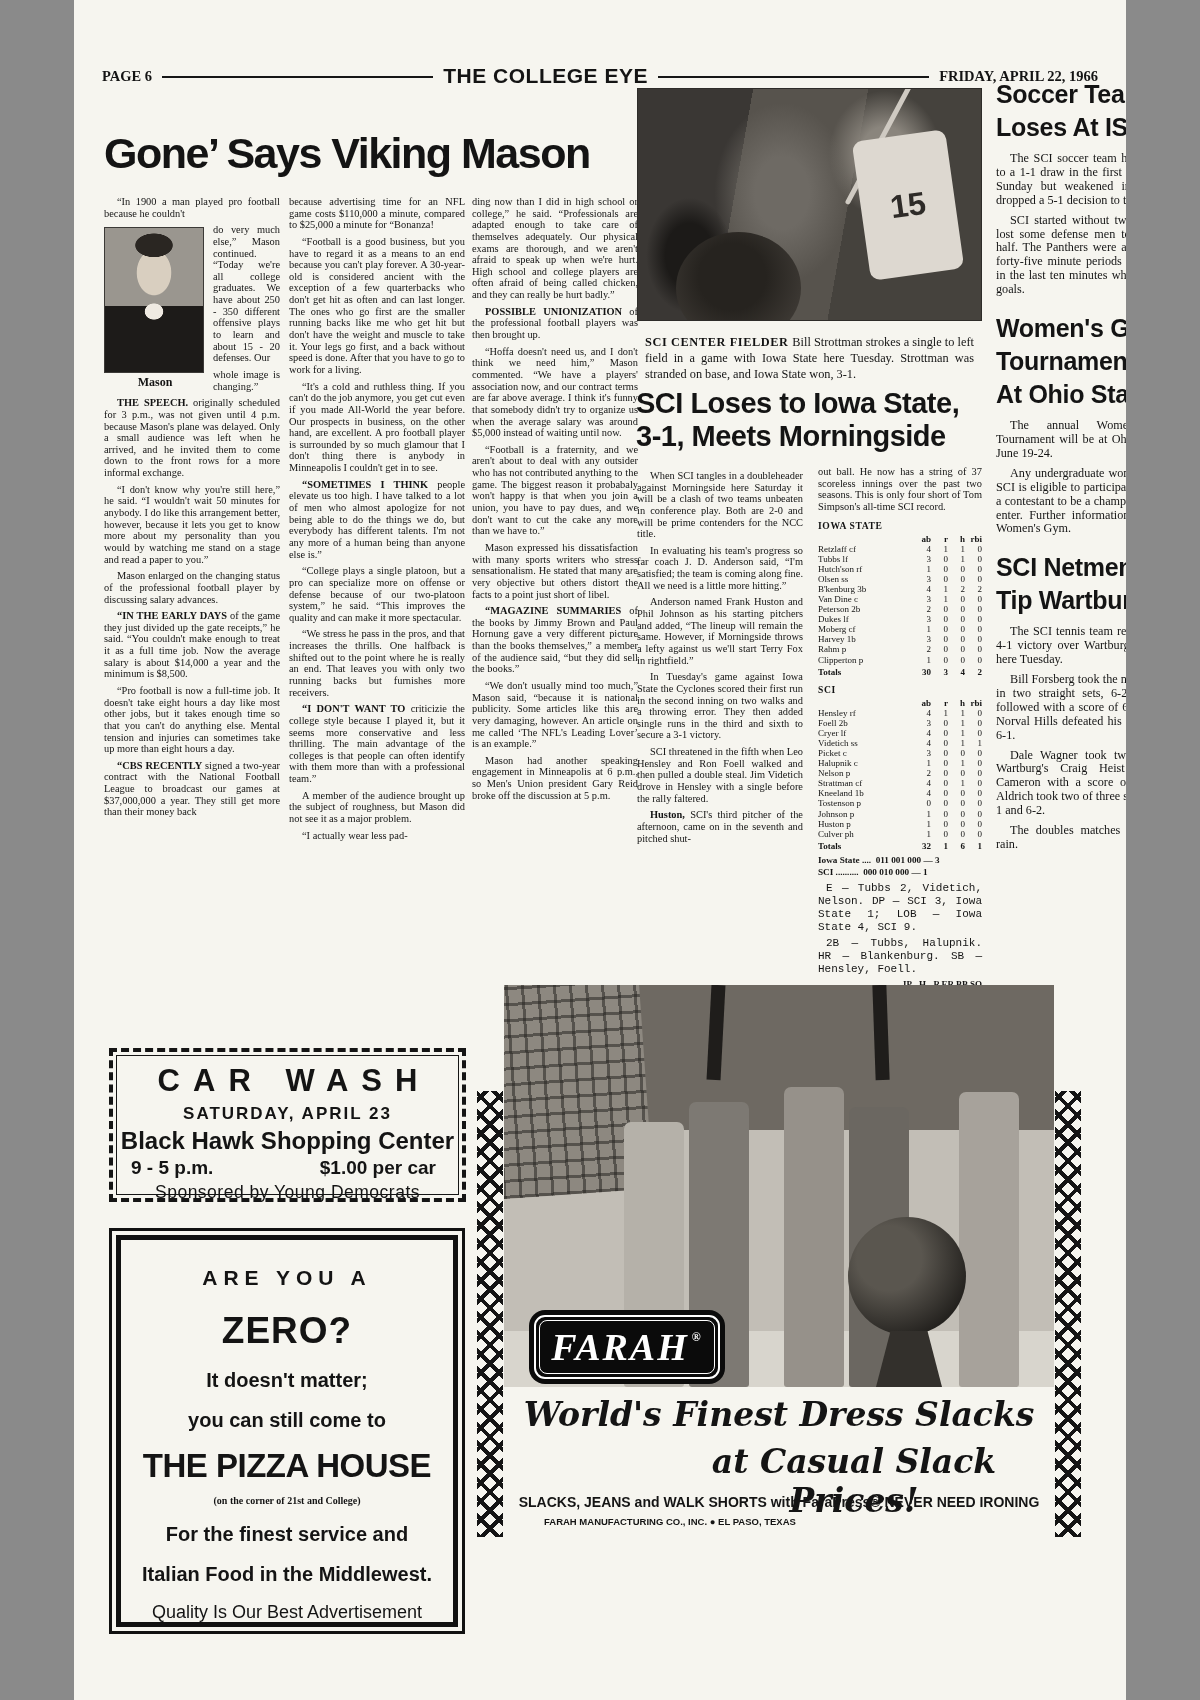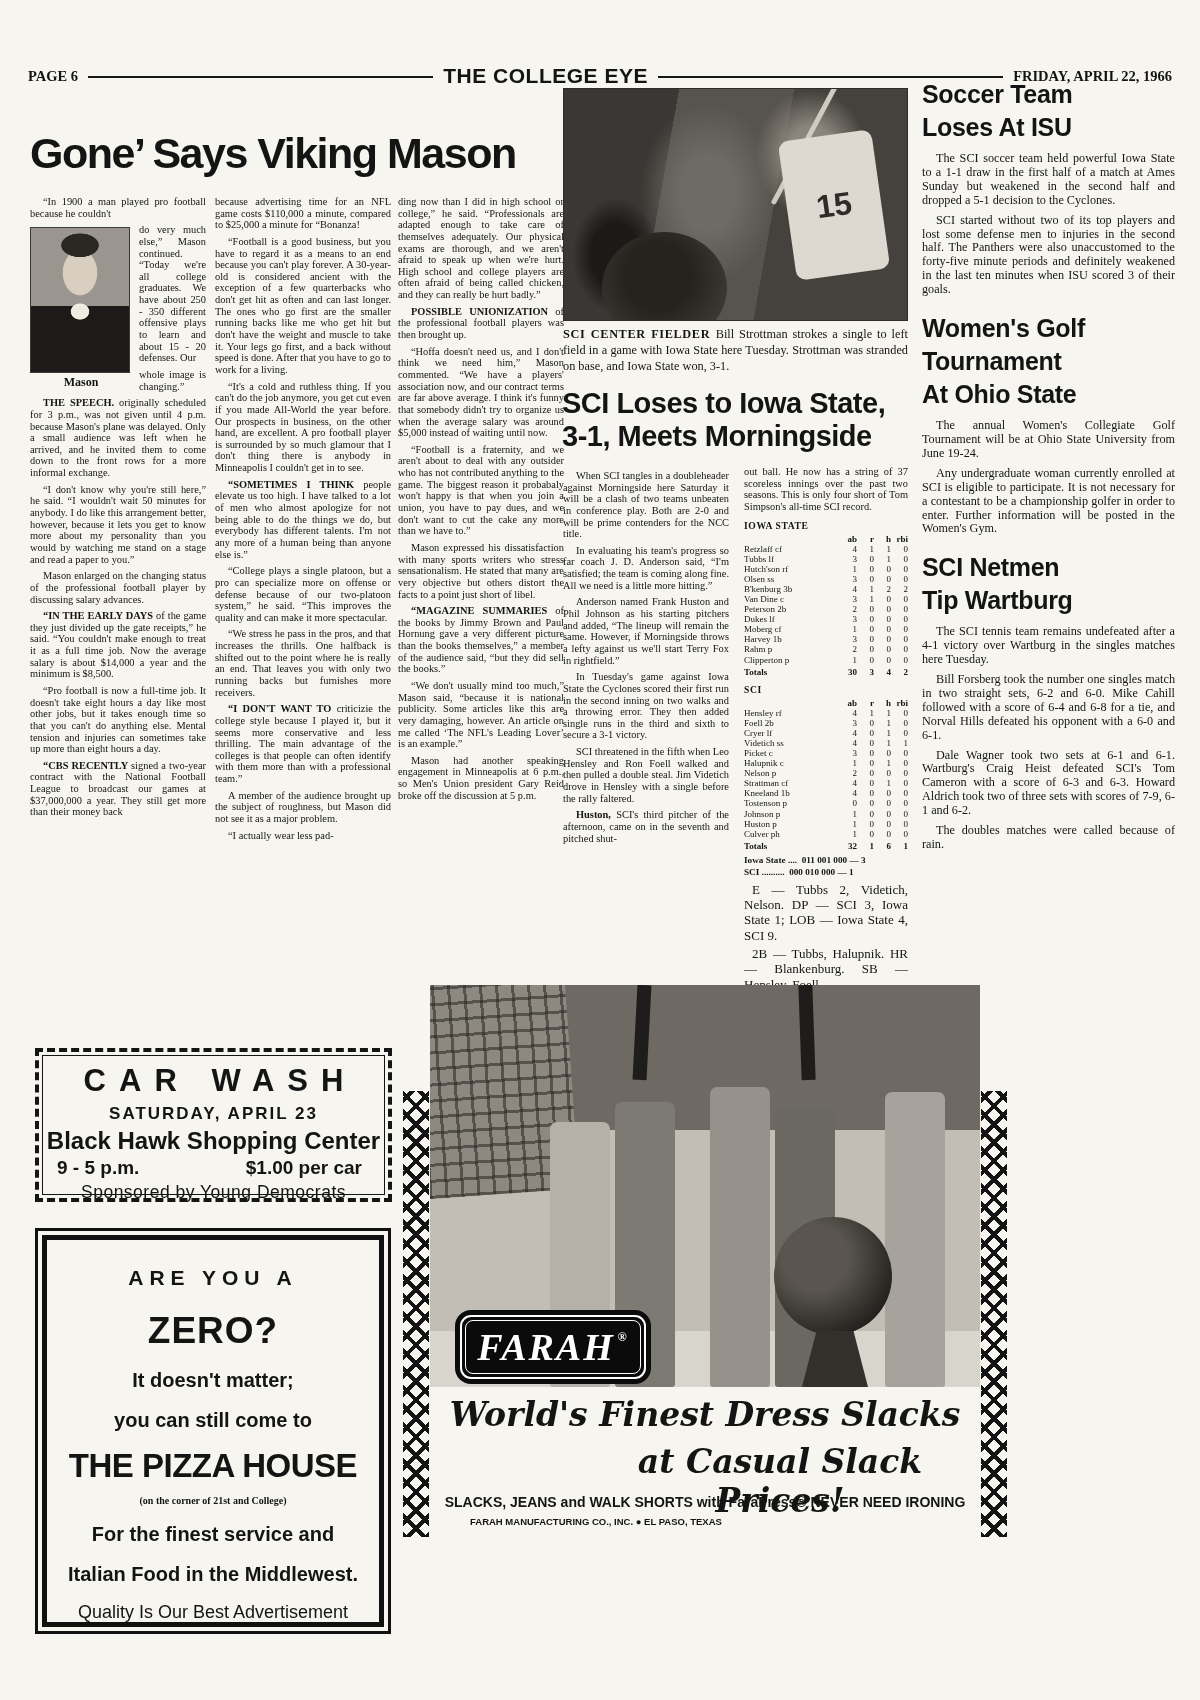--- a/index.html
+++ b/index.html
@@ -3,7 +3,7 @@
 <meta charset="utf-8">
 <style>
   html,body{margin:0;padding:0;background:#8a8a8a;}
-  .page{position:relative;width:1200px;height:1700px;margin:0 auto;background:#f6f5ef;
+  .page{position:relative;width:1052px;height:1700px;margin:0 auto;background:#f6f5ef;
         color:#141414;font-family:"Liberation Serif",serif;overflow:hidden;}
   
   .masthead-row{position:absolute;left:28px;right:28px;top:64px;display:flex;align-items:center;gap:10px;

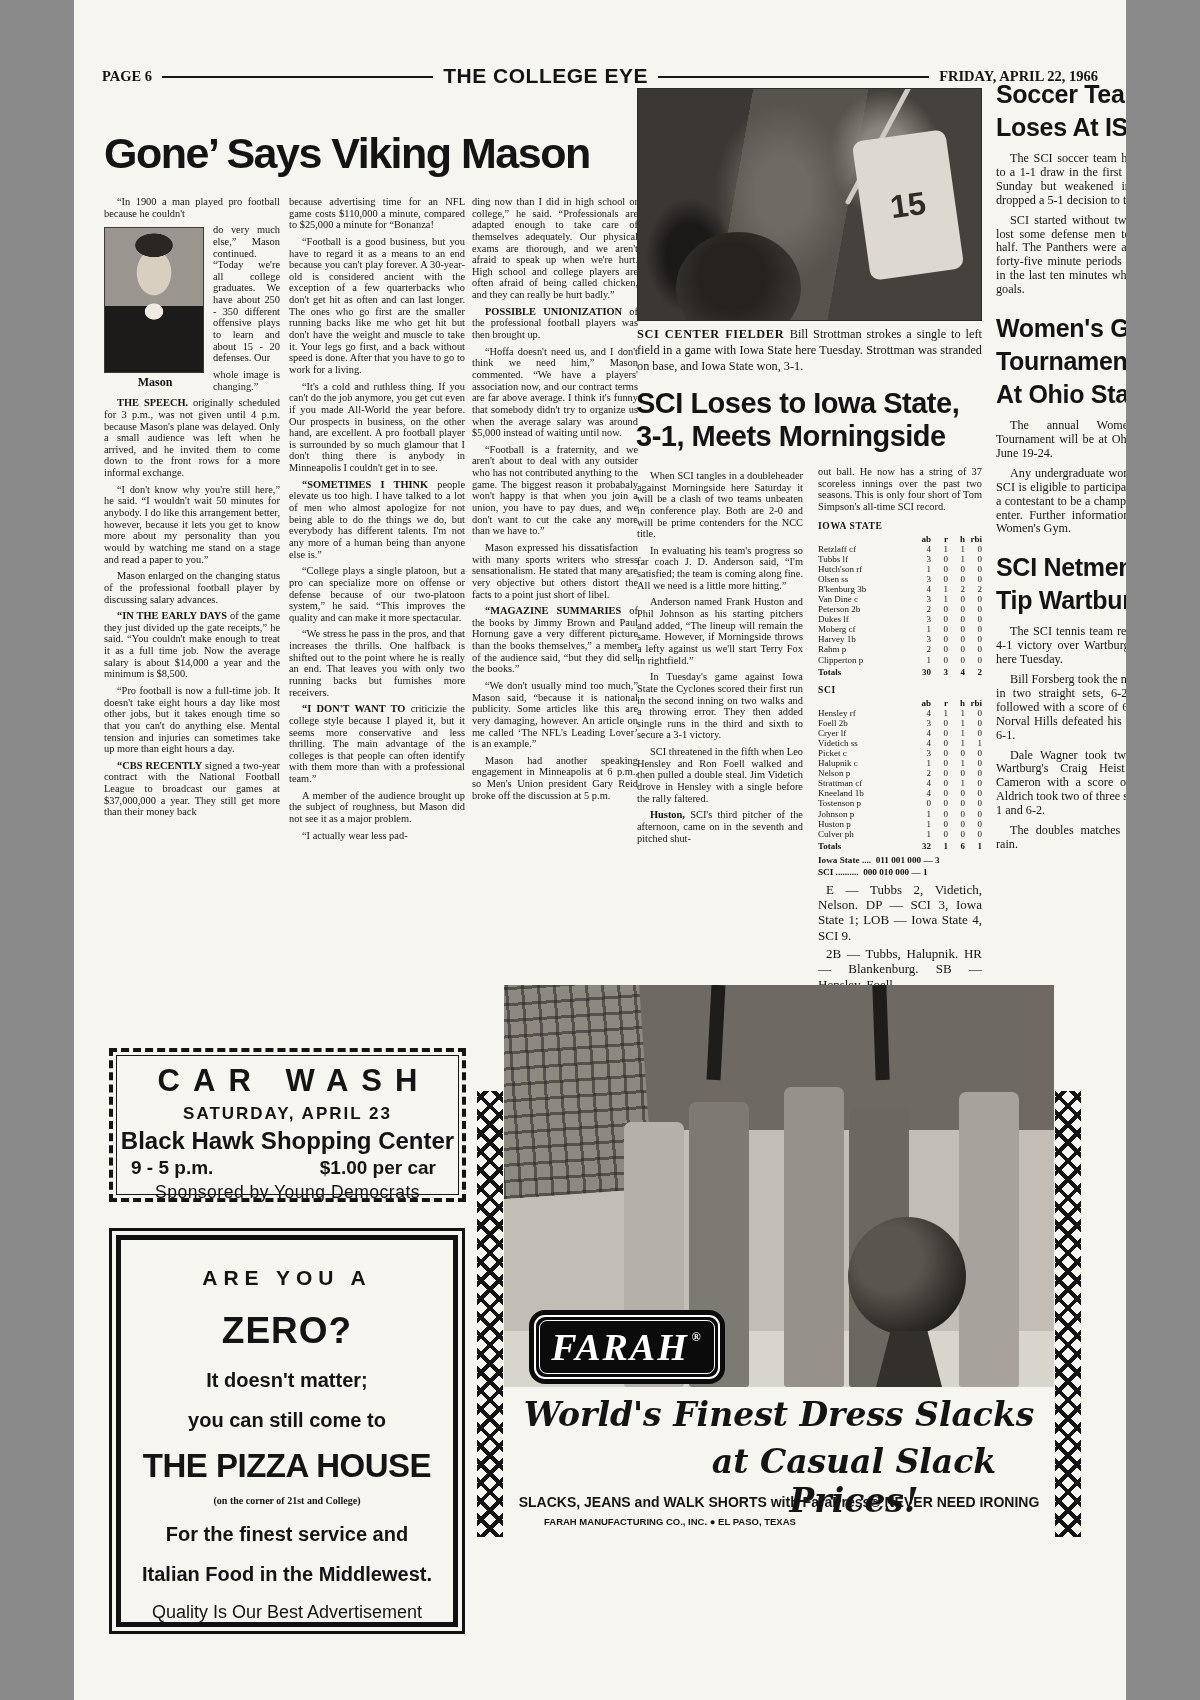--- a/index.html
+++ b/index.html
@@ -39,7 +39,7 @@
   .catcher{position:absolute;left:38px;bottom:-24px;width:125px;height:112px;border-radius:50%;
       background:radial-gradient(circle at 45% 40%, #26231f 35%, #3c3833 75%);}
   .bb-caption{position:absolute;left:563px;top:327px;width:345px;}
-  .bb-caption p{margin:0;text-align:justify;font-size:12.3px;line-height:1.3;}
+  .bb-caption p{margin:8px;text-align:justify;font-size:12.3px;line-height:1.3;}
   .bb-caption b{letter-spacing:.6px;}
   
   .sci-head{position:absolute;left:562px;top:387px;width:350px;margin:0;

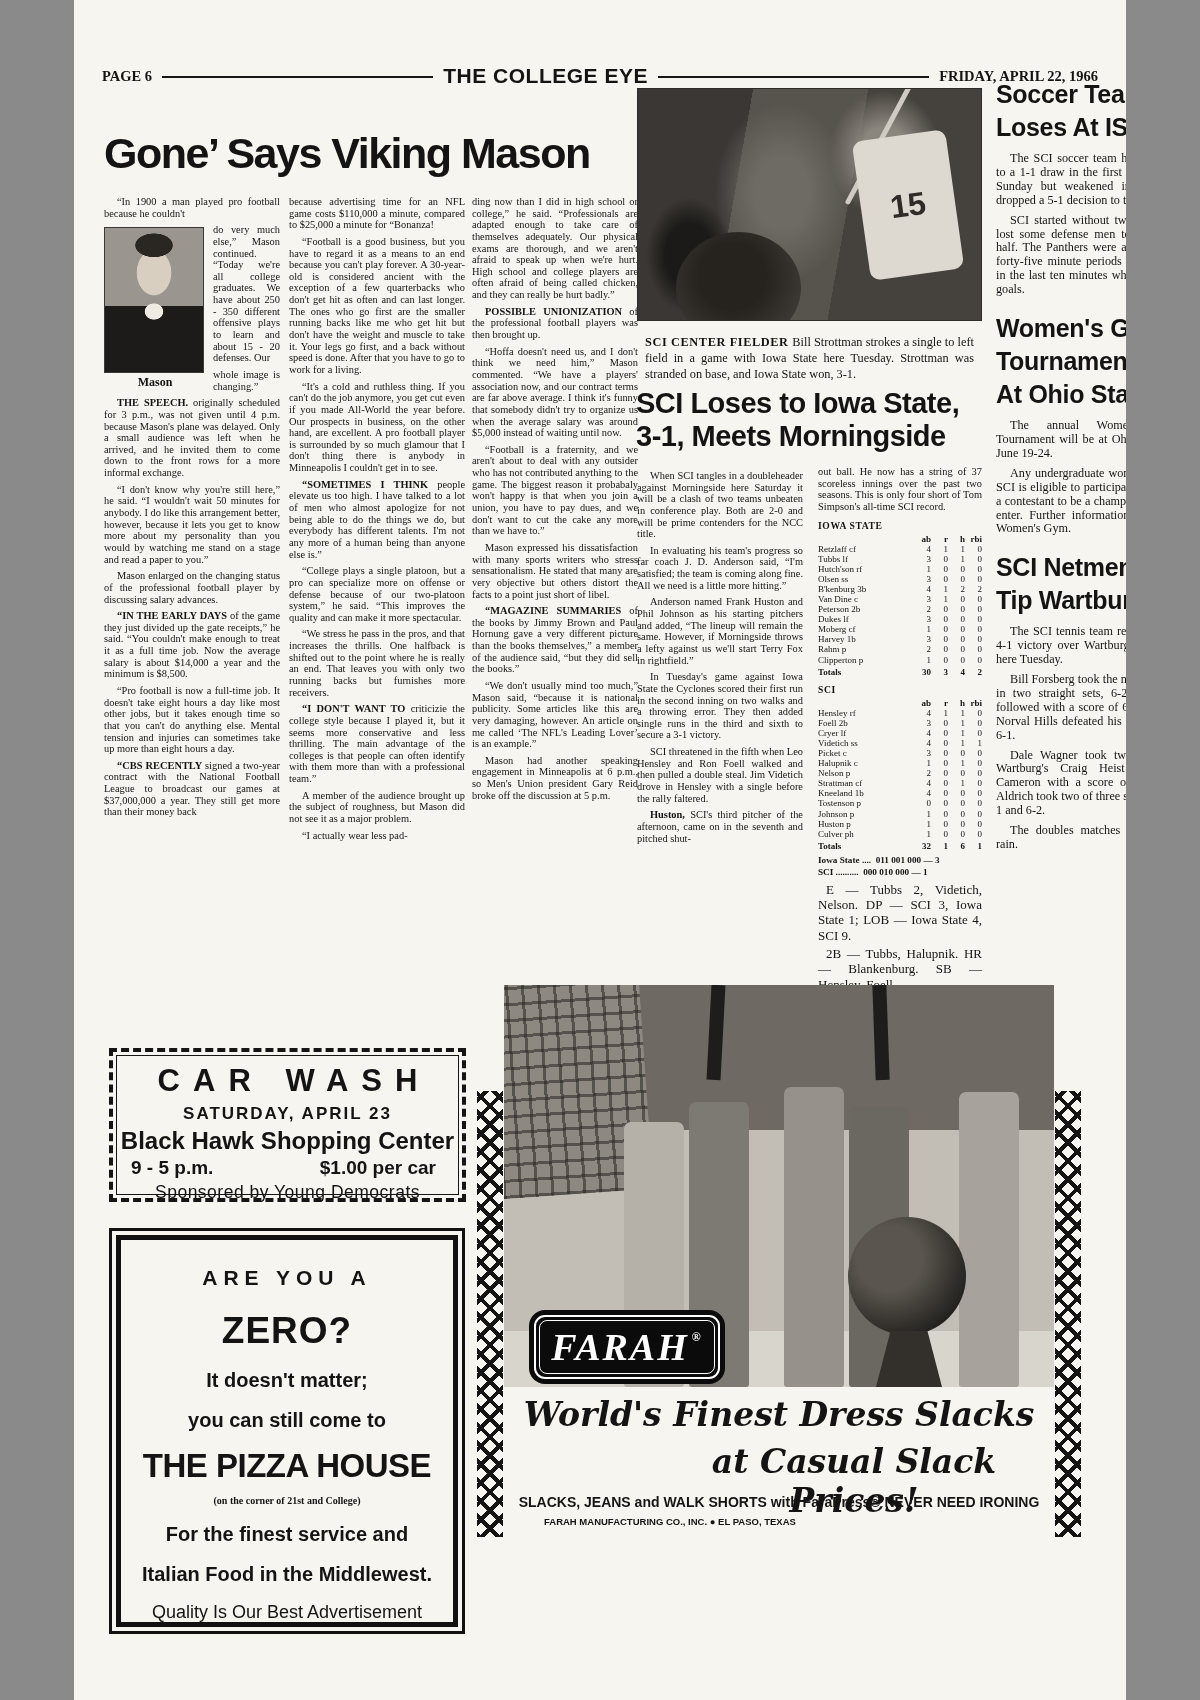--- a/index.html
+++ b/index.html
@@ -58,7 +58,7 @@
   .totr .srow{font-weight:bold;margin:2px 0 2px;}
   .linescore{font-weight:bold;margin:4px 0 3px;}
   .linescore div{white-space:pre;font-size:9.2px;line-height:1.3;}
-  .notes p{margin:0 0 3px;text-align:justify;font-size:13px;line-height:1.18;text-indent:8px;}
+  .notes p{margin:0 0 3px;text-align:justify;font-size:11px;line-height:1.18;text-indent:8px;font-family:Liberation Mono, monospace;}
   .cols6{margin-top:1px;}
   
   .sidebar{position:absolute;left:922px;top:78px;width:253px;}

